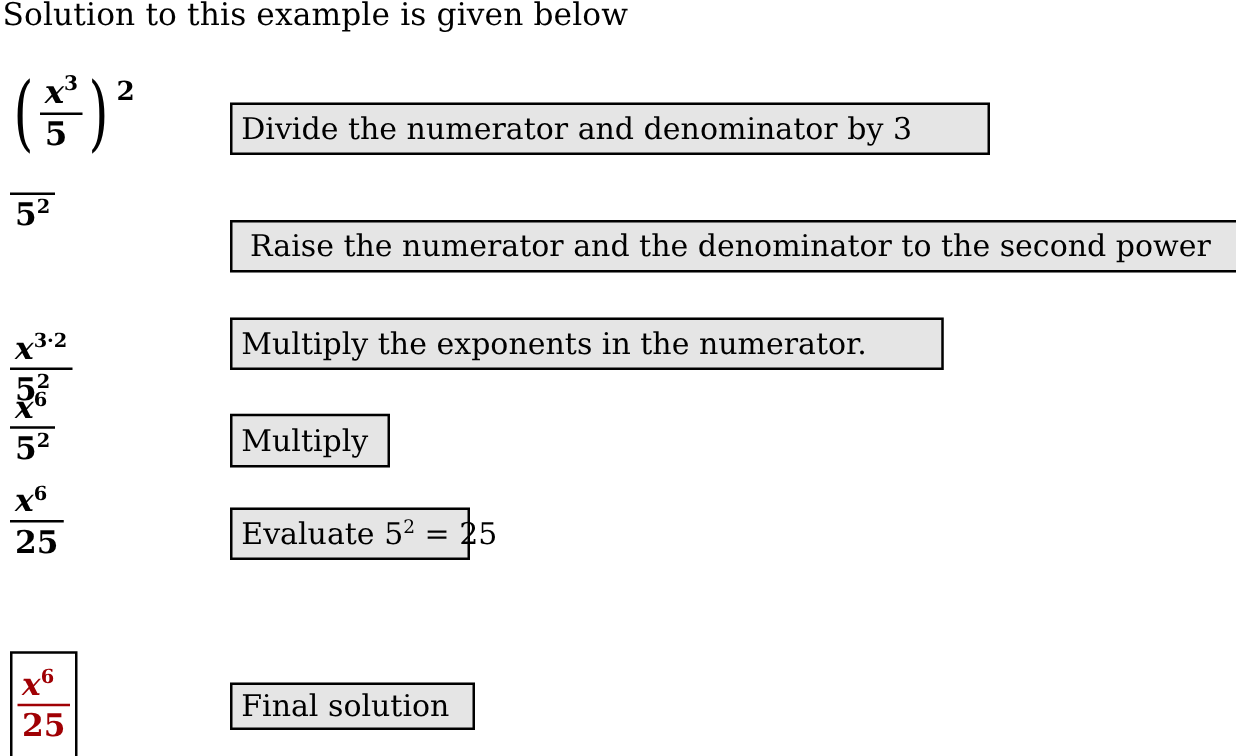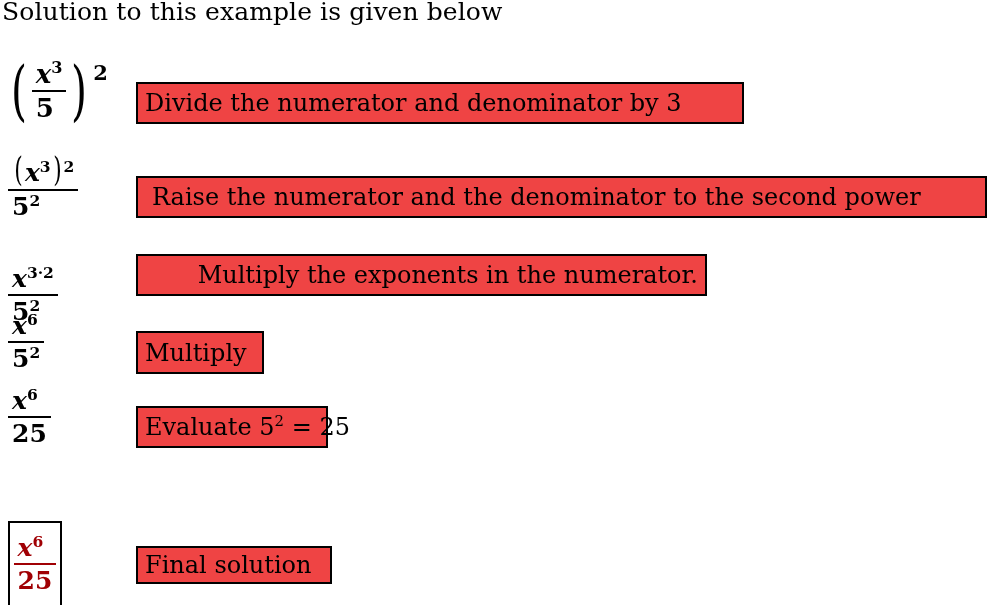--- a/index.html
+++ b/index.html
@@ -113,7 +113,7 @@
     position: absolute;
     box-sizing: border-box;
     border: 2px solid #000000;
-    background: #ef4444;
+    background: #e5e5e5;
     display: flex;
     align-items: center;
     justify-content: flex-start;
@@ -121,6 +121,7 @@
     font-size: 24px;
     padding: 0 7px;
     color: #000000;
+    margin-left: 48px;
   }
 
   

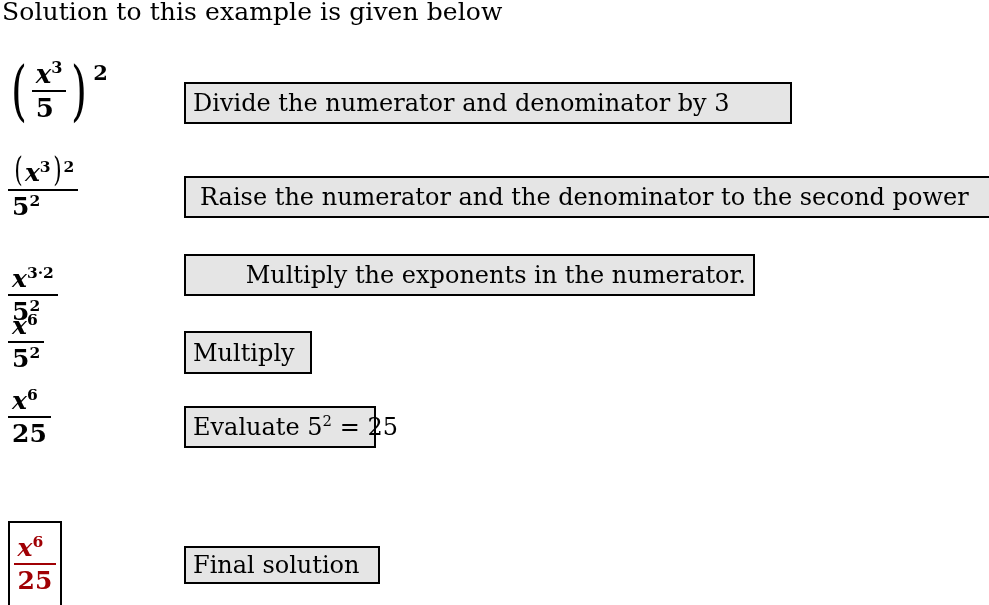--- a/index.html
+++ b/index.html
@@ -161,9 +161,6 @@
 
 <div class="expr" style="left:8px; top:152px; font-size:25px;">
   <span class="math frac">
-    <span class="num">
-      <span class="iparen">(</span><span class="mvar">x</span><span class="sup">3</span><span class="iparen">)</span><span class="sup">2</span>
-    </span>
     <span class="bar"></span>
     <span class="den">
       <span>5</span><span class="sup">2</span>

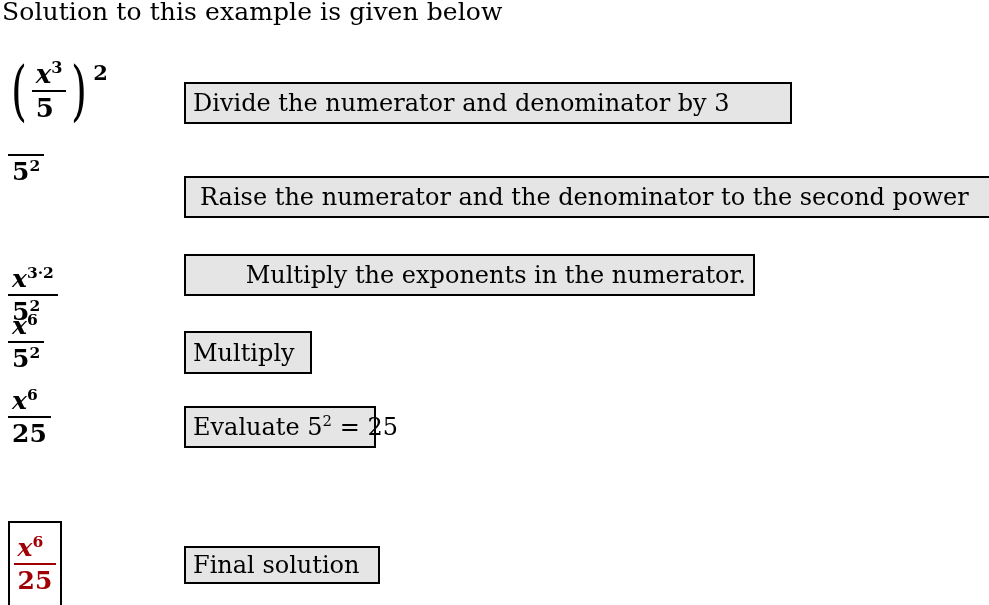--- a/index.html
+++ b/index.html
@@ -184,7 +184,7 @@
   </span>
 </div>
 
-<div class="box" style="left:136px; top:254px; width:571px; height:42px;justify-content:flex-end;">
+<div class="box" style="left:136px; top:254px; width:571px; height:42px;">
   <span>Multiply the exponents in the numerator.</span>
 </div>
 

